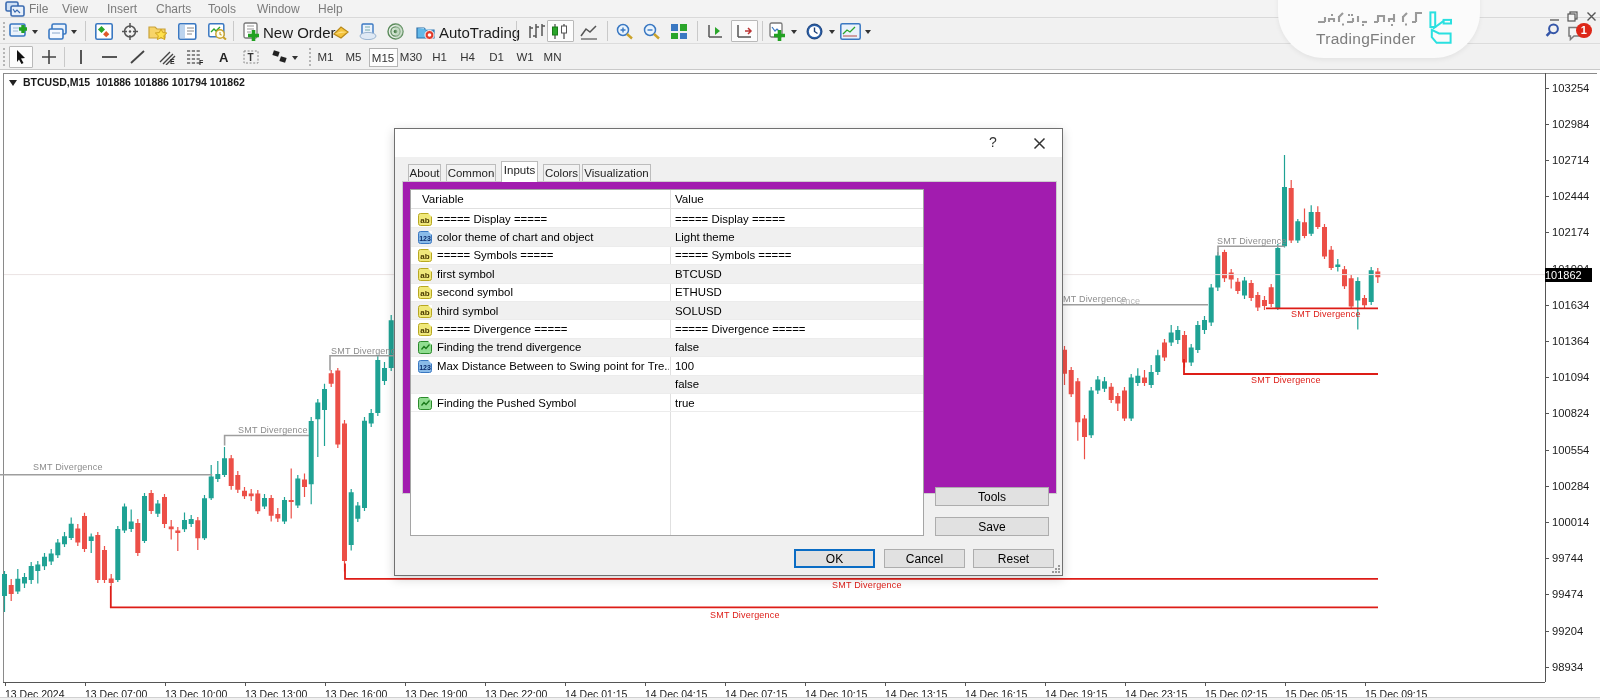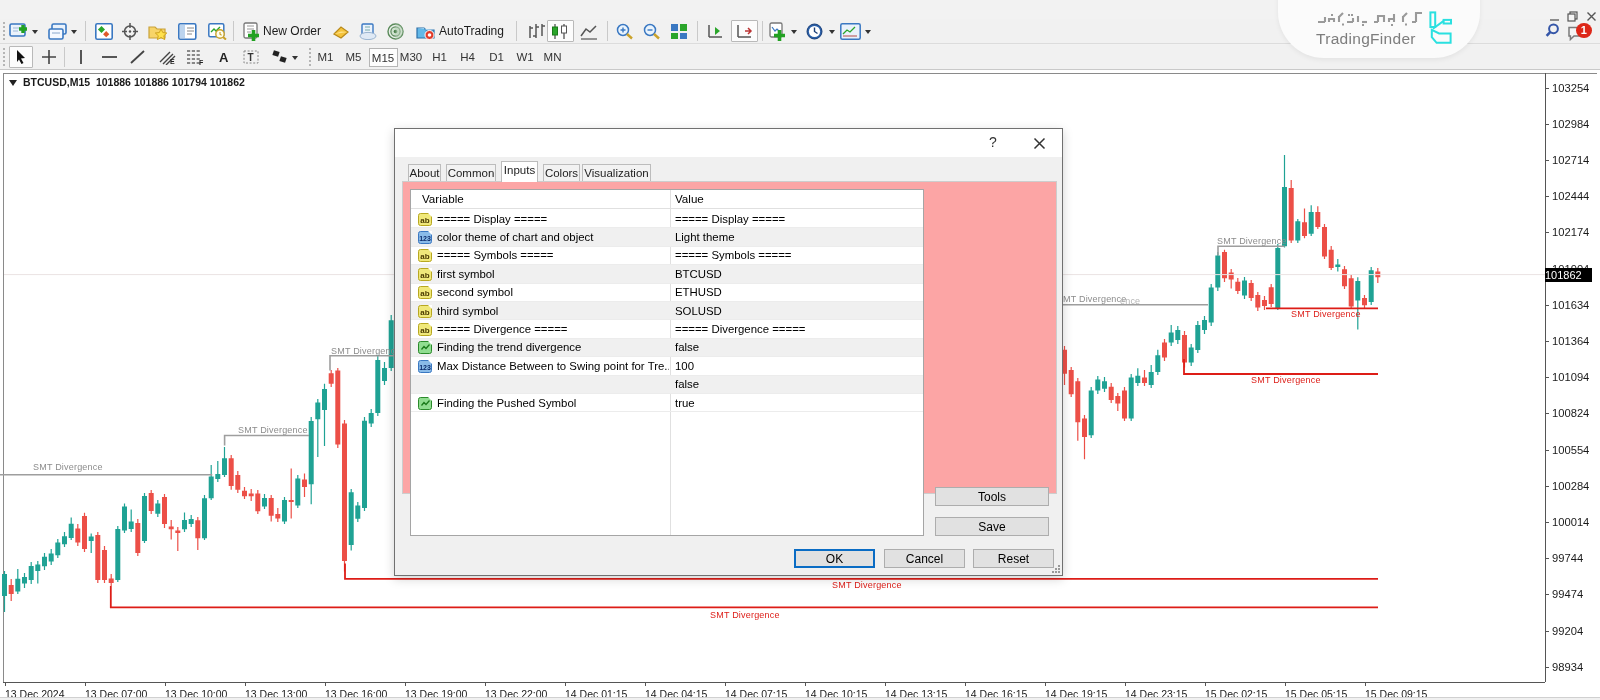--- a/index.html
+++ b/index.html
@@ -70,6 +70,20 @@
 </style></head>
 <body>
 <div id="root">
+  <div id="menubar">
+    <svg style="position:absolute;left:5px;top:1px" width="20" height="16" viewBox="0 0 20 16">
+        <rect x="1" y="1" width="12" height="9" rx="1.5" fill="#cfe0f5" stroke="#3a6ab0" stroke-width="1.6"></rect>
+        <rect x="6" y="5" width="13" height="10" rx="1.5" fill="#e8f0fa" stroke="#3a6ab0" stroke-width="1.6"></rect>
+        <path d="M8 8l2 3 2-2 3 3" stroke="#3a6ab0" stroke-width="1.2" fill="none"></path>
+      </svg>
+    <span class="menu" style="left:29px">File</span>
+    <span class="menu" style="left:62px">View</span>
+    <span class="menu" style="left:107px">Insert</span>
+    <span class="menu" style="left:156px">Charts</span>
+    <span class="menu" style="left:208px">Tools</span>
+    <span class="menu" style="left:257px">Window</span>
+    <span class="menu" style="left:318px">Help</span>
+  </div>
   <div id="toolbar1"></div>
   <div id="toolbar2"></div>
   <div class="grip" style="left:3px;top:22px;height:18px"></div>

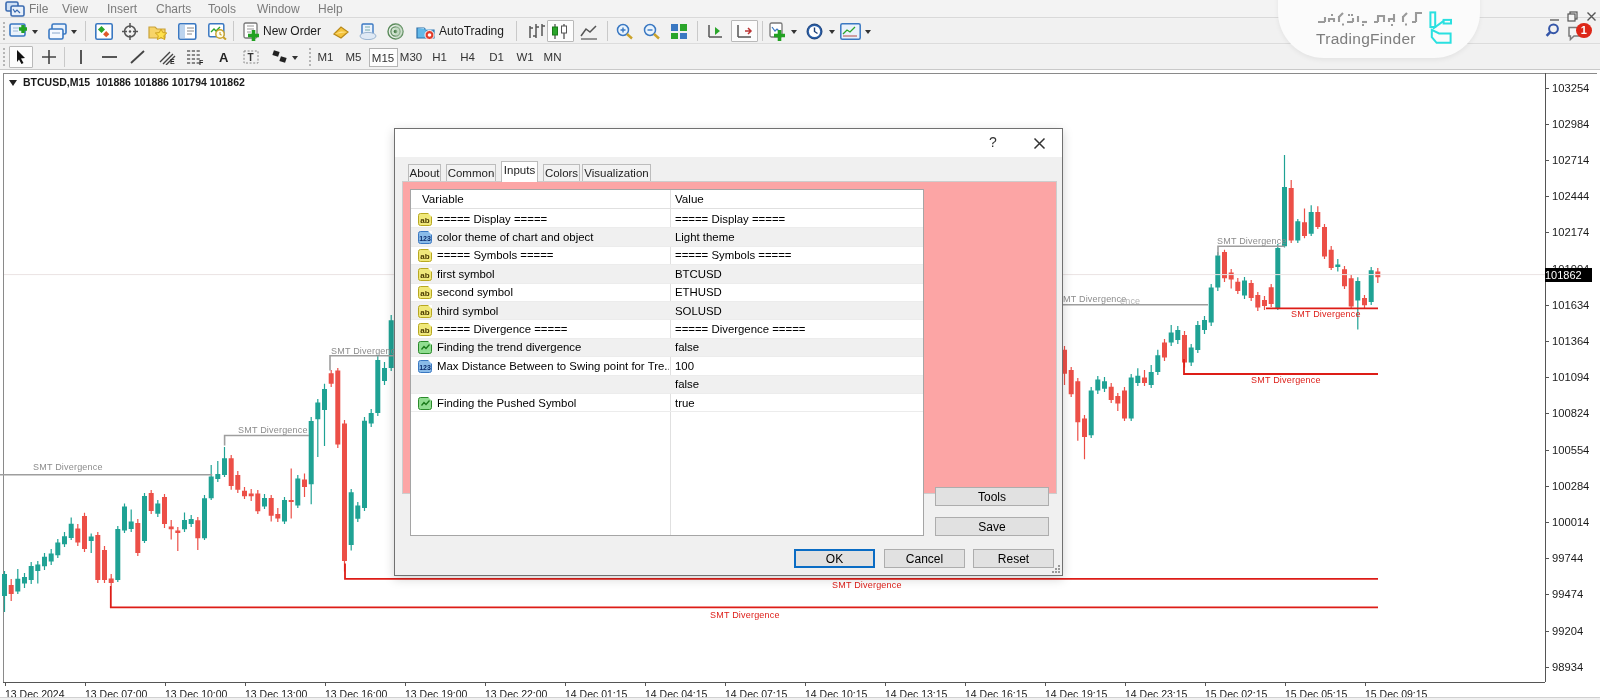--- a/index.html
+++ b/index.html
@@ -12,7 +12,7 @@
 .grip { position:absolute; width:3px; border-left:2px dotted #b5b5b5; }
 .tsep { position:absolute; width:1px; background:#c9c9c9; }
 .darr { position:absolute; width:0; height:0; border-left:3.5px solid transparent; border-right:3.5px solid transparent; border-top:4px solid #333; }
-.tbtxt { position:absolute; font-size:12px; color:#1c1c1c; }
+.tbtxt { position:absolute; font-size:15px; color:#1c1c1c; }
 .t2txt { position:absolute; color:#222; }
 .selbox { position:absolute; background:#fcfcfc; border:1px solid #b9b9b9; border-radius:1px; }
 .tf { position:absolute; top:48px; width:29px; height:19px; text-align:center; font-size:11.5px; font-weight:normal; color:#333; line-height:19px; }

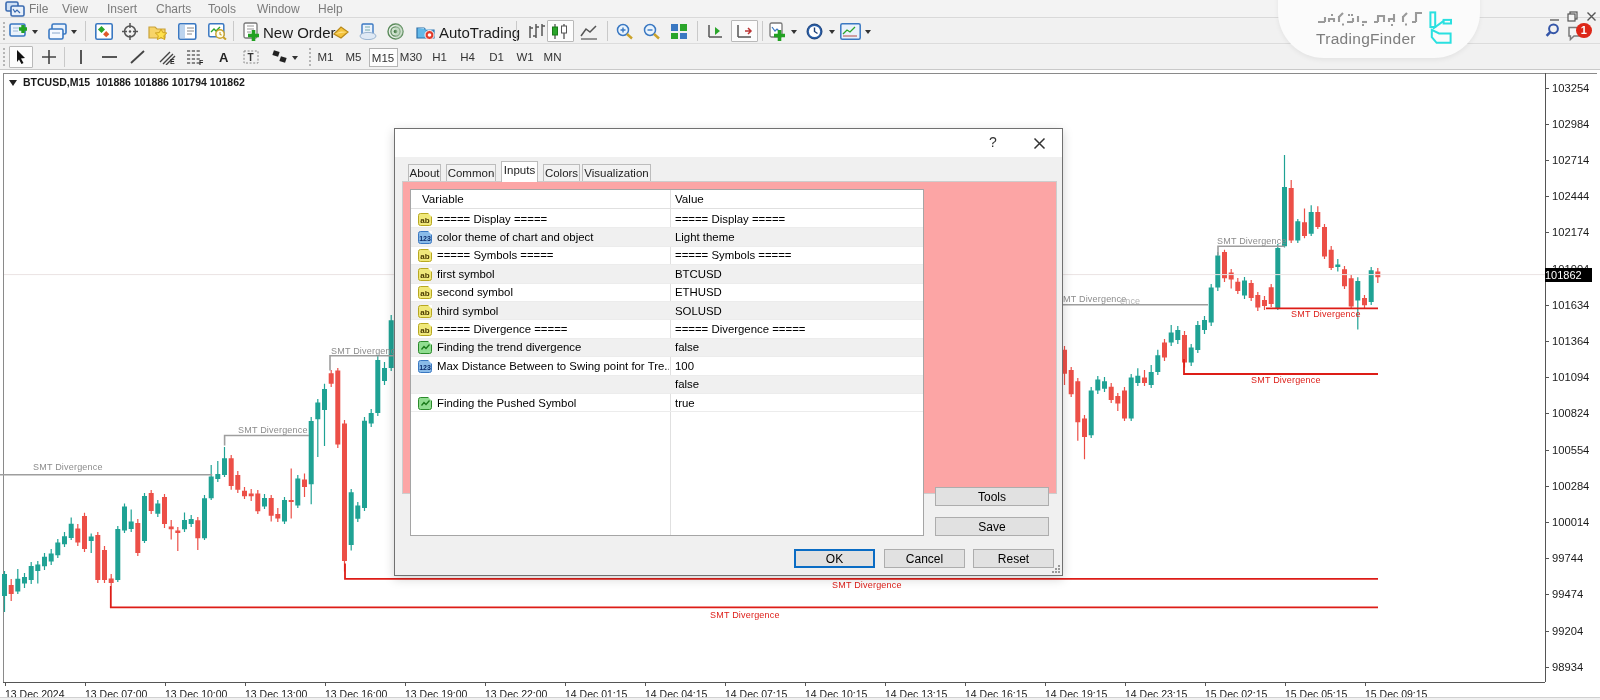--- a/index.html
+++ b/index.html
@@ -48,7 +48,7 @@
 #tabs { position:absolute; left:7px; top:34px; height:19px; }
 .tab { position:absolute; top:35px; height:18px; background:#f2f2f2; border:1px solid #bcbcbc; border-bottom:none; font-size:11.5px; color:#222; text-align:center; line-height:17px; }
 .tabsel { top:32px; height:21px; background:#fff; z-index:3; font-weight:normal; }
-#page { position:absolute; left:7px; top:52px; width:655px; height:313px; background:#fca5a5; border:1px solid #cdcdcd; }
+#page { position:absolute; left:7px; top:52px; width:655px; height:313px; background:#a21caf; border:1px solid #cdcdcd; }
 #tbl { position:absolute; left:7px; top:7px; width:514px; height:347px; border:1px solid #a5a5a5; background:#fff; }
 #tblhead { position:absolute; left:0; top:0; width:100%; height:19px; border-bottom:1px solid #e0e0e0; font-size:11.6px; color:#000; }
 #tblvdiv { position:absolute; left:259px; top:0; width:1px; height:345px; background:#e0e0e0; }

